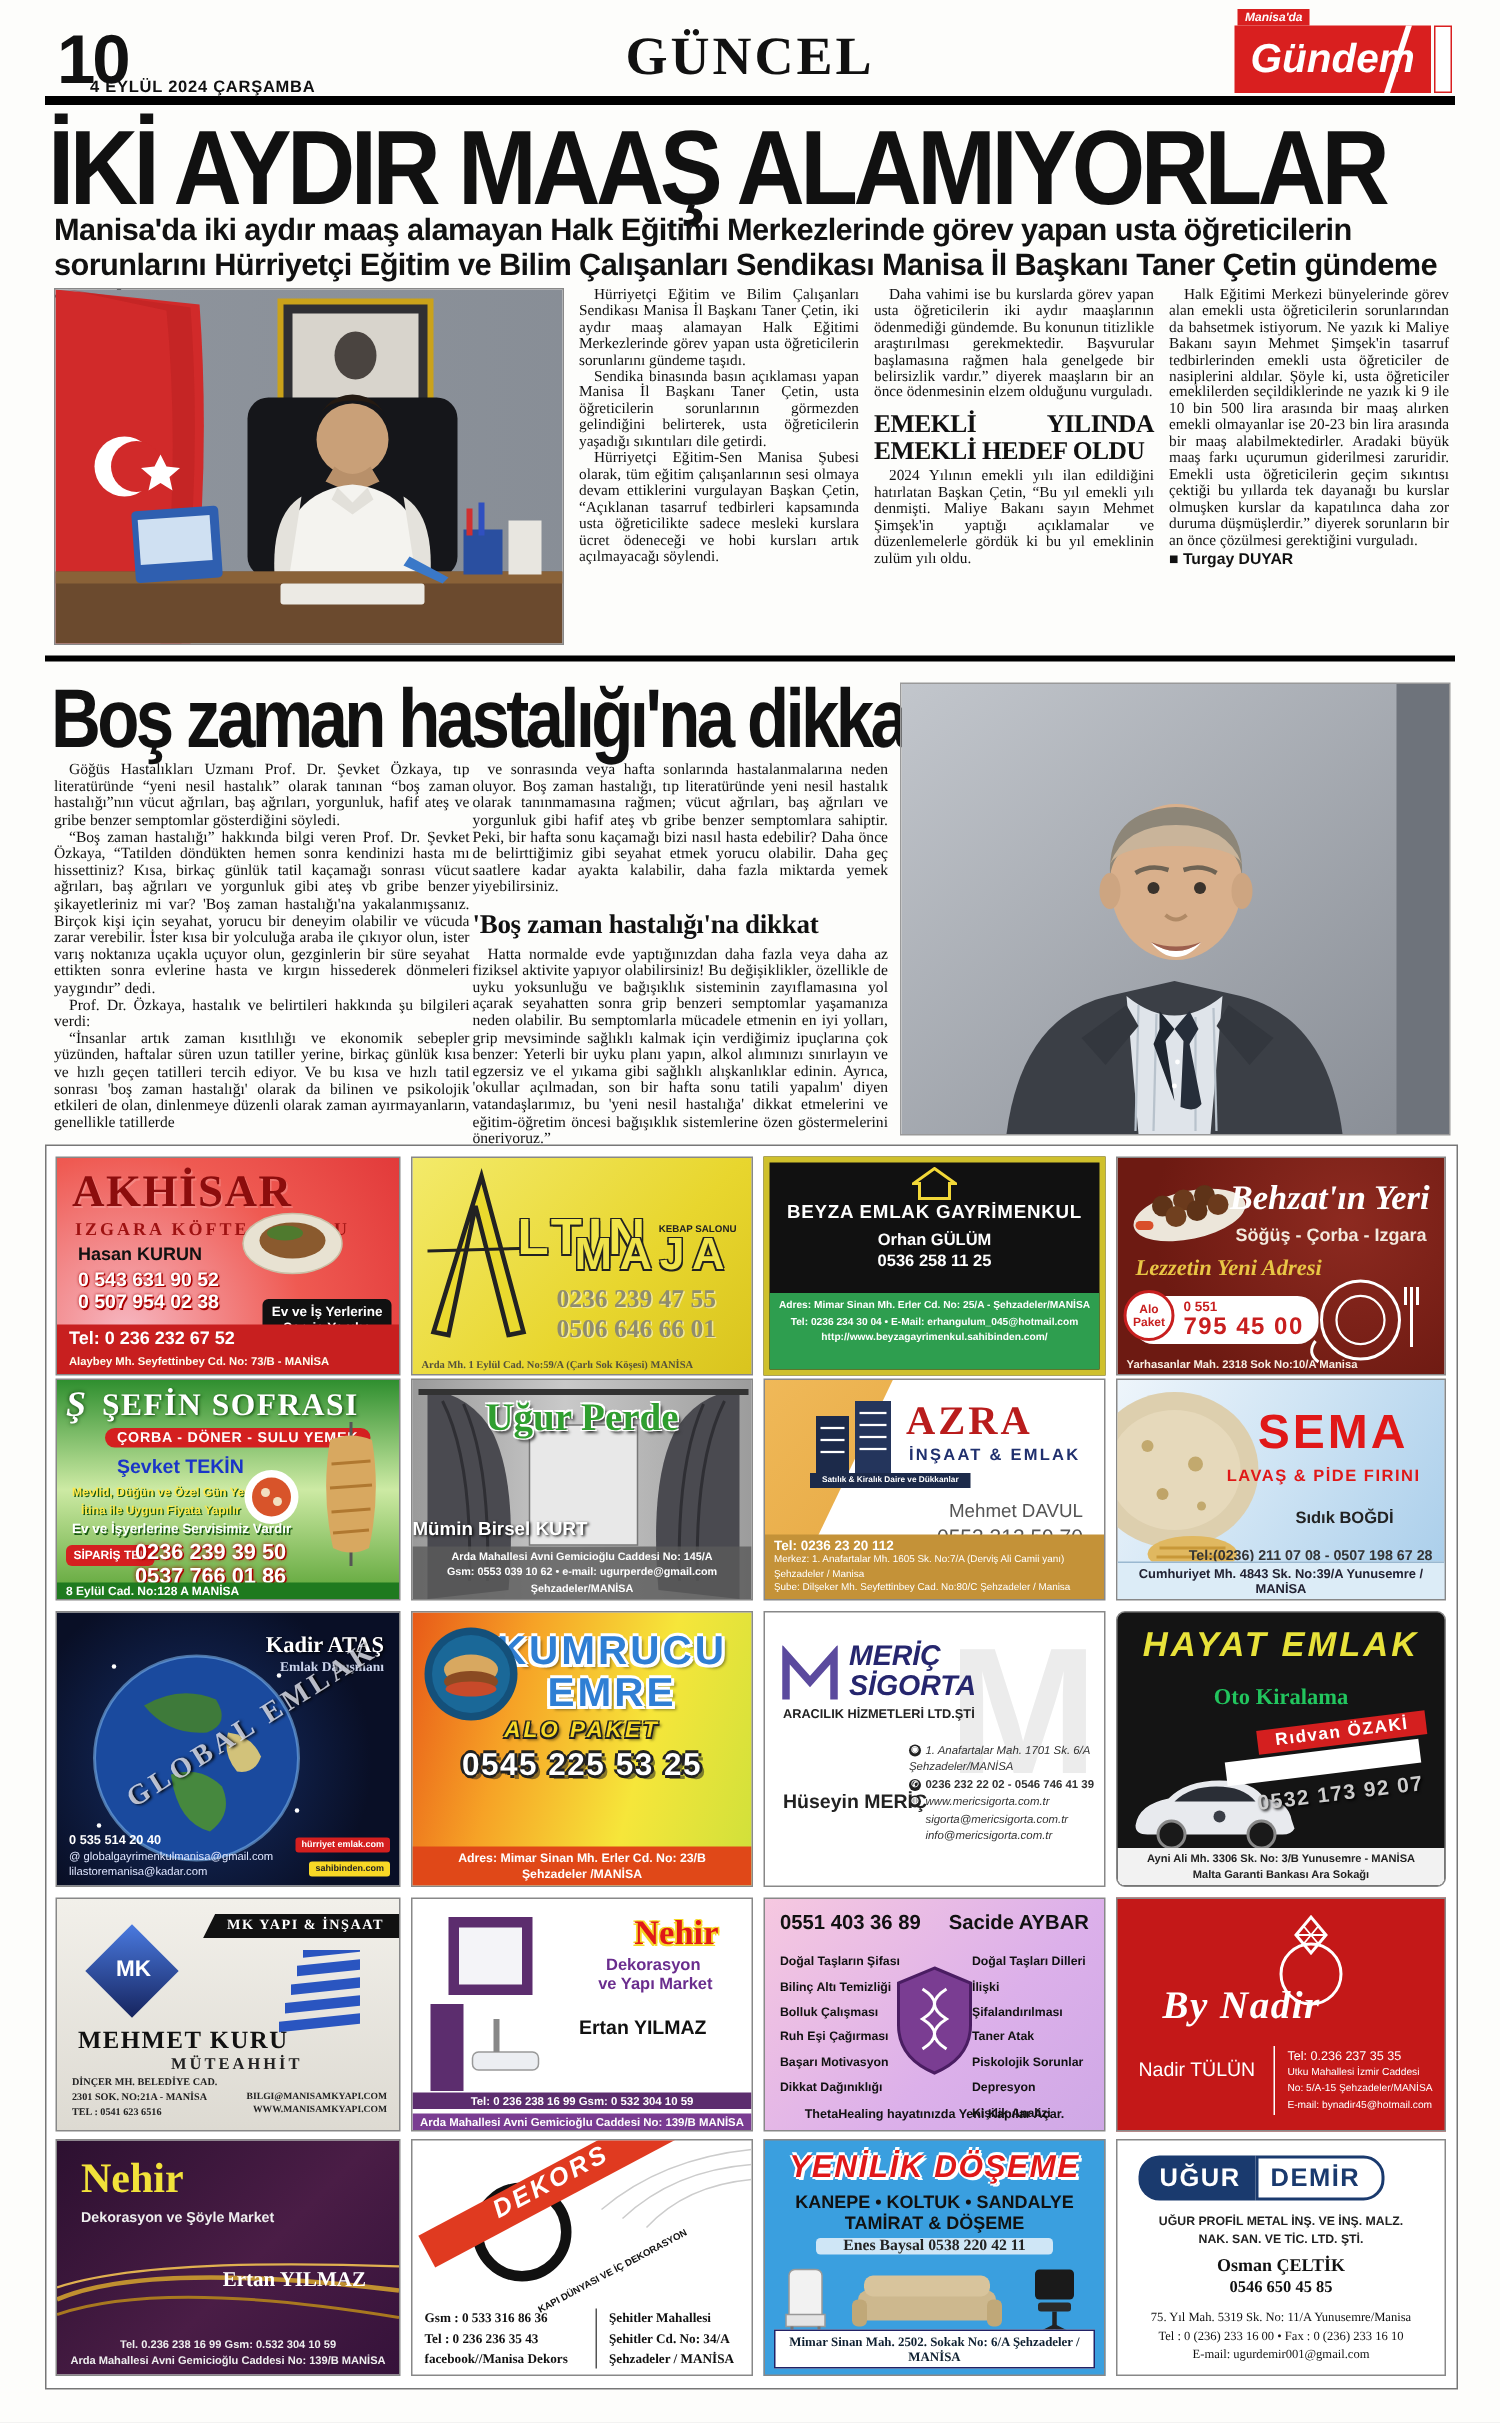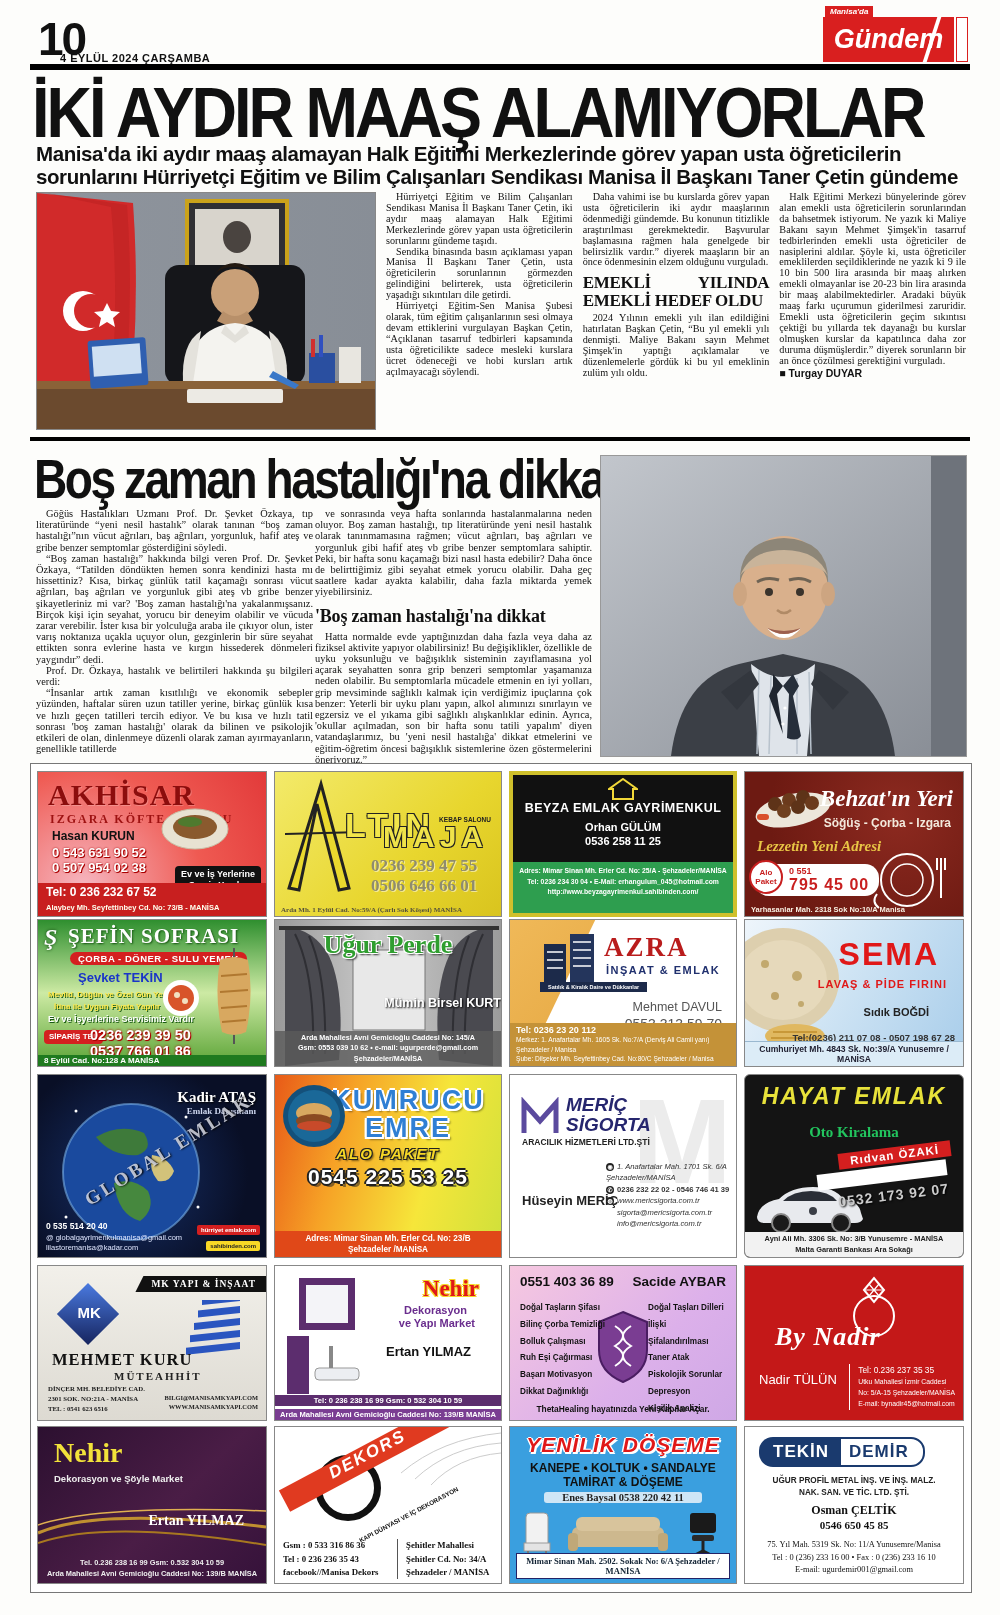--- a/index.html
+++ b/index.html
@@ -254,6 +254,7 @@
 
   <div class="pagenum">10</div>
   <div class="pagedate">4 EYLÜL 2024 ÇARŞAMBA</div>
+  <div class="section">GÜNCEL</div>
   <div class="logo">
     <div class="tab">Manisa'da</div>
     <div class="main">Gündem</div>

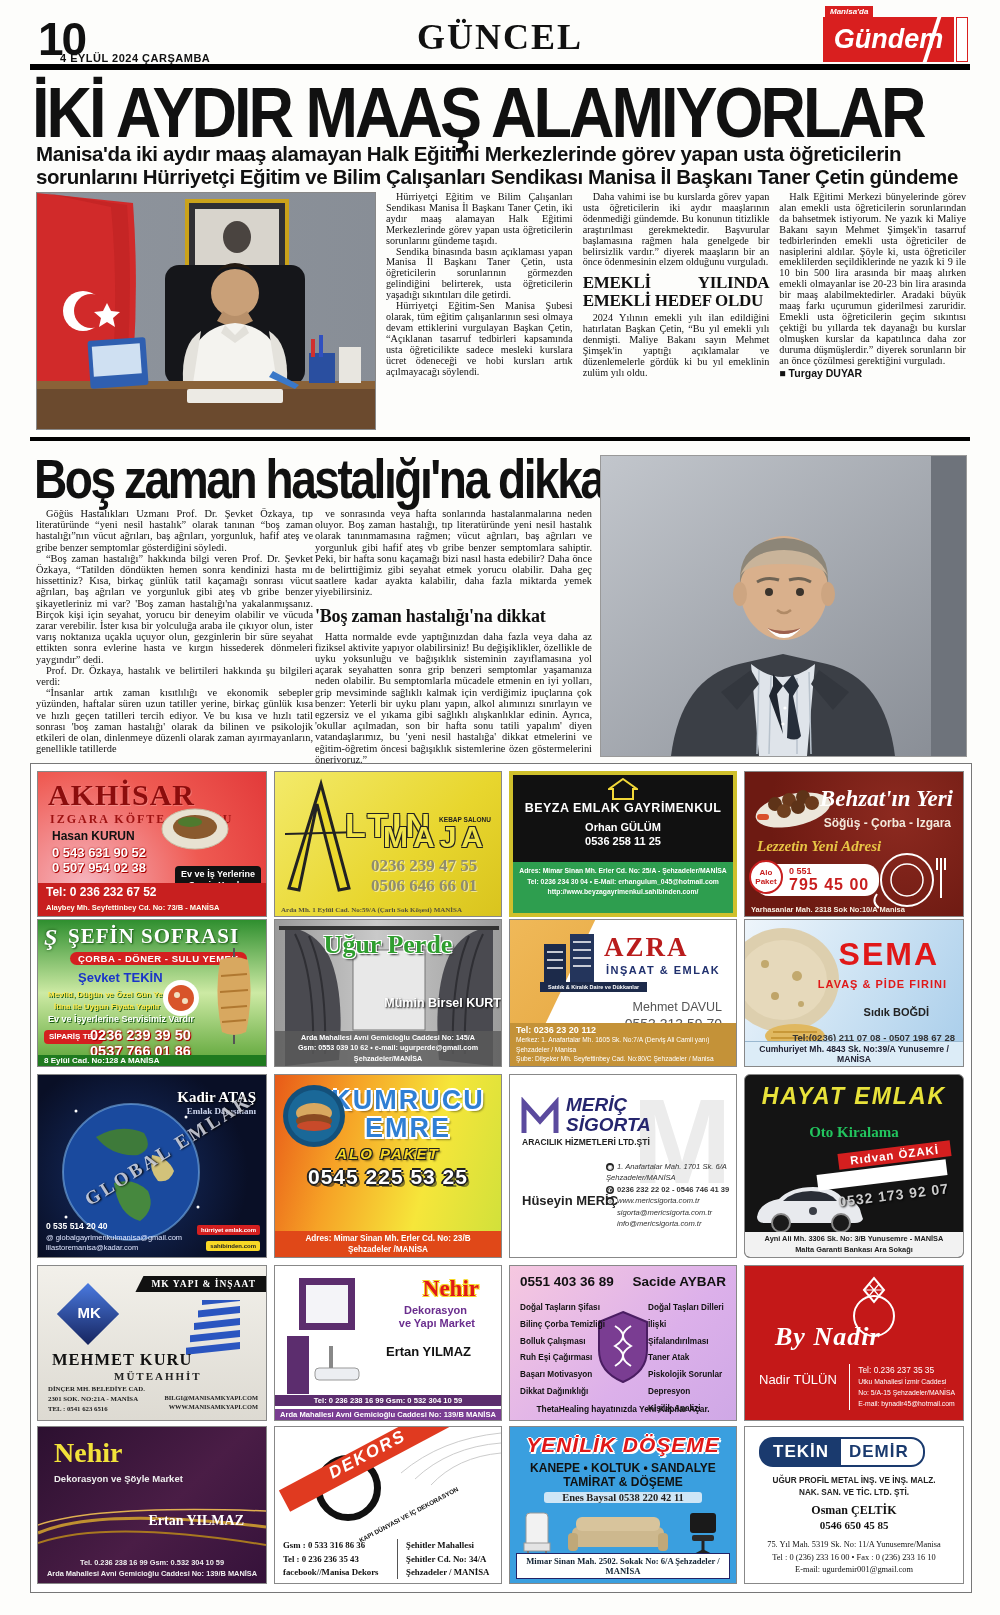--- a/index.html
+++ b/index.html
@@ -104,7 +104,7 @@
   .ad-uperde{background:linear-gradient(90deg,#9a9a9a,#c9c9c9 45%,#9c9c9c);}
   .up-title{position:absolute;left:0;right:0;top:10px;text-align:center;font:900 26px "Liberation Serif",serif;color:#2f9e2f;
             text-shadow:-1px -1px 0 #fff,1px -1px 0 #fff,-1px 1px 0 #fff,1px 1px 0 #fff,2px 2px 2px #333;}
-  .up-person{position:absolute;left:0;right:0;top:76px;text-align:right;font:700 12.5px "Liberation Sans",sans-serif;color:#fff;text-shadow:1px 1px 2px #000;}
+  .up-person{position:absolute;left:0;right:0;top:92px;text-align:left;font:700 12.5px "Liberation Sans",sans-serif;color:#fff;text-shadow:1px 1px 2px #000;}
   .up-foot{position:absolute;left:0;right:0;bottom:0;background:#5a5a5acc;color:#fff;text-align:center;
            font:700 7.2px "Liberation Sans",sans-serif;line-height:1.45;padding:2px 0;}
   

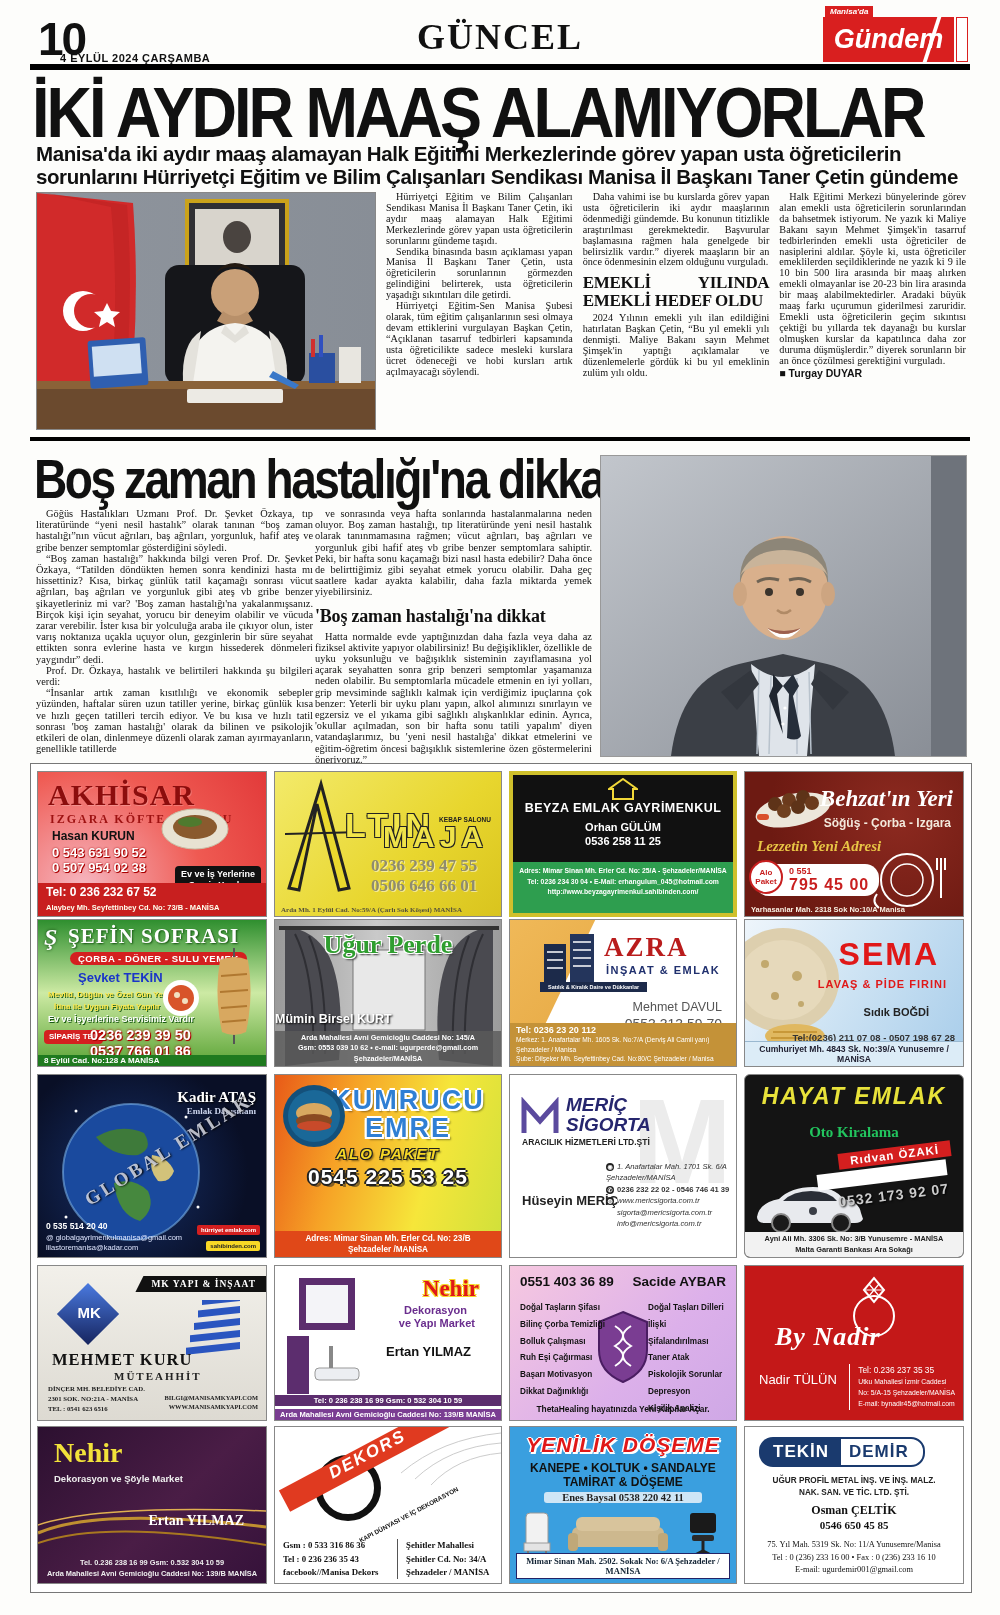--- a/index.html
+++ b/index.html
@@ -693,7 +693,7 @@
       </svg>
       <div class="sa-col sa-l">
         <div>Doğal Taşların Şifası</div>
-        <div>Bilinç Çorba Temizliği</div>
+        <div>Bilinç Altı Temizliği</div>
         <div>Bolluk Çalışması</div>
         <div>Ruh Eşi Çağırması</div>
         <div>Başarı Motivasyon</div>

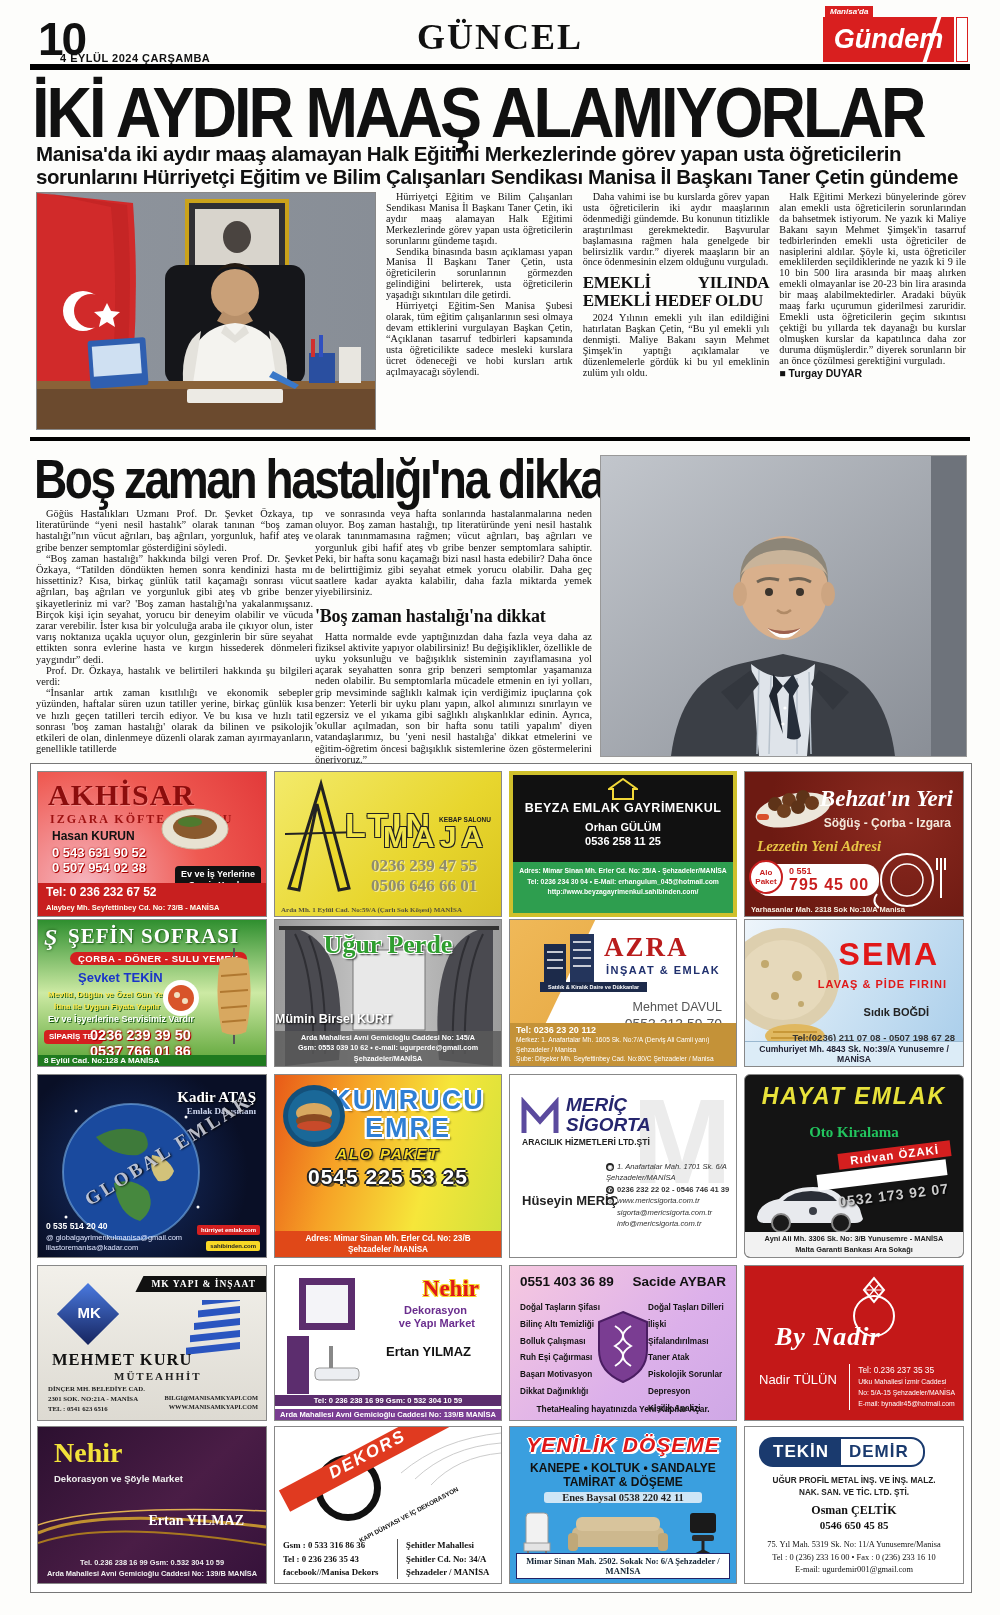--- a/index.html
+++ b/index.html
@@ -786,7 +786,7 @@
 
     <div class="ad ad-ugurdemir c4 r5">
       <div class="ud-logo">
-        <div class="ud-l1">TEKİN</div>
+        <div class="ud-l1">UĞUR</div>
         <div class="ud-l2">DEMİR</div>
       </div>
       <div class="ud-sub">

